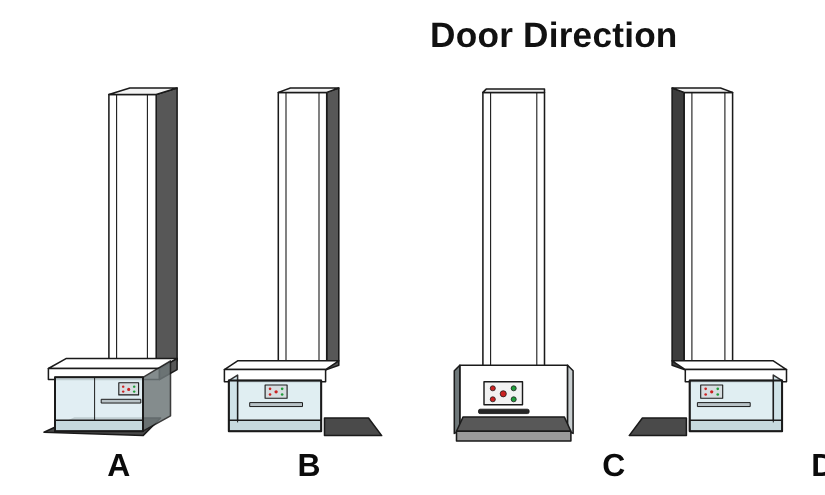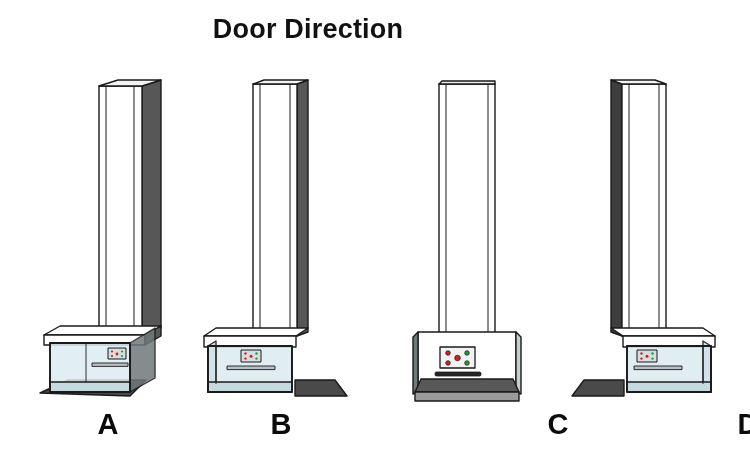--- a/index.html
+++ b/index.html
@@ -20,8 +20,8 @@
     top: 14px;
     left: 0;
     width: 616px;
-    text-align: center;
-    font-size: 27px;
+    text-align: right;
+    font-size: 32px;
     font-weight: bold;
     color: #111111;
     letter-spacing: 0.2px;

